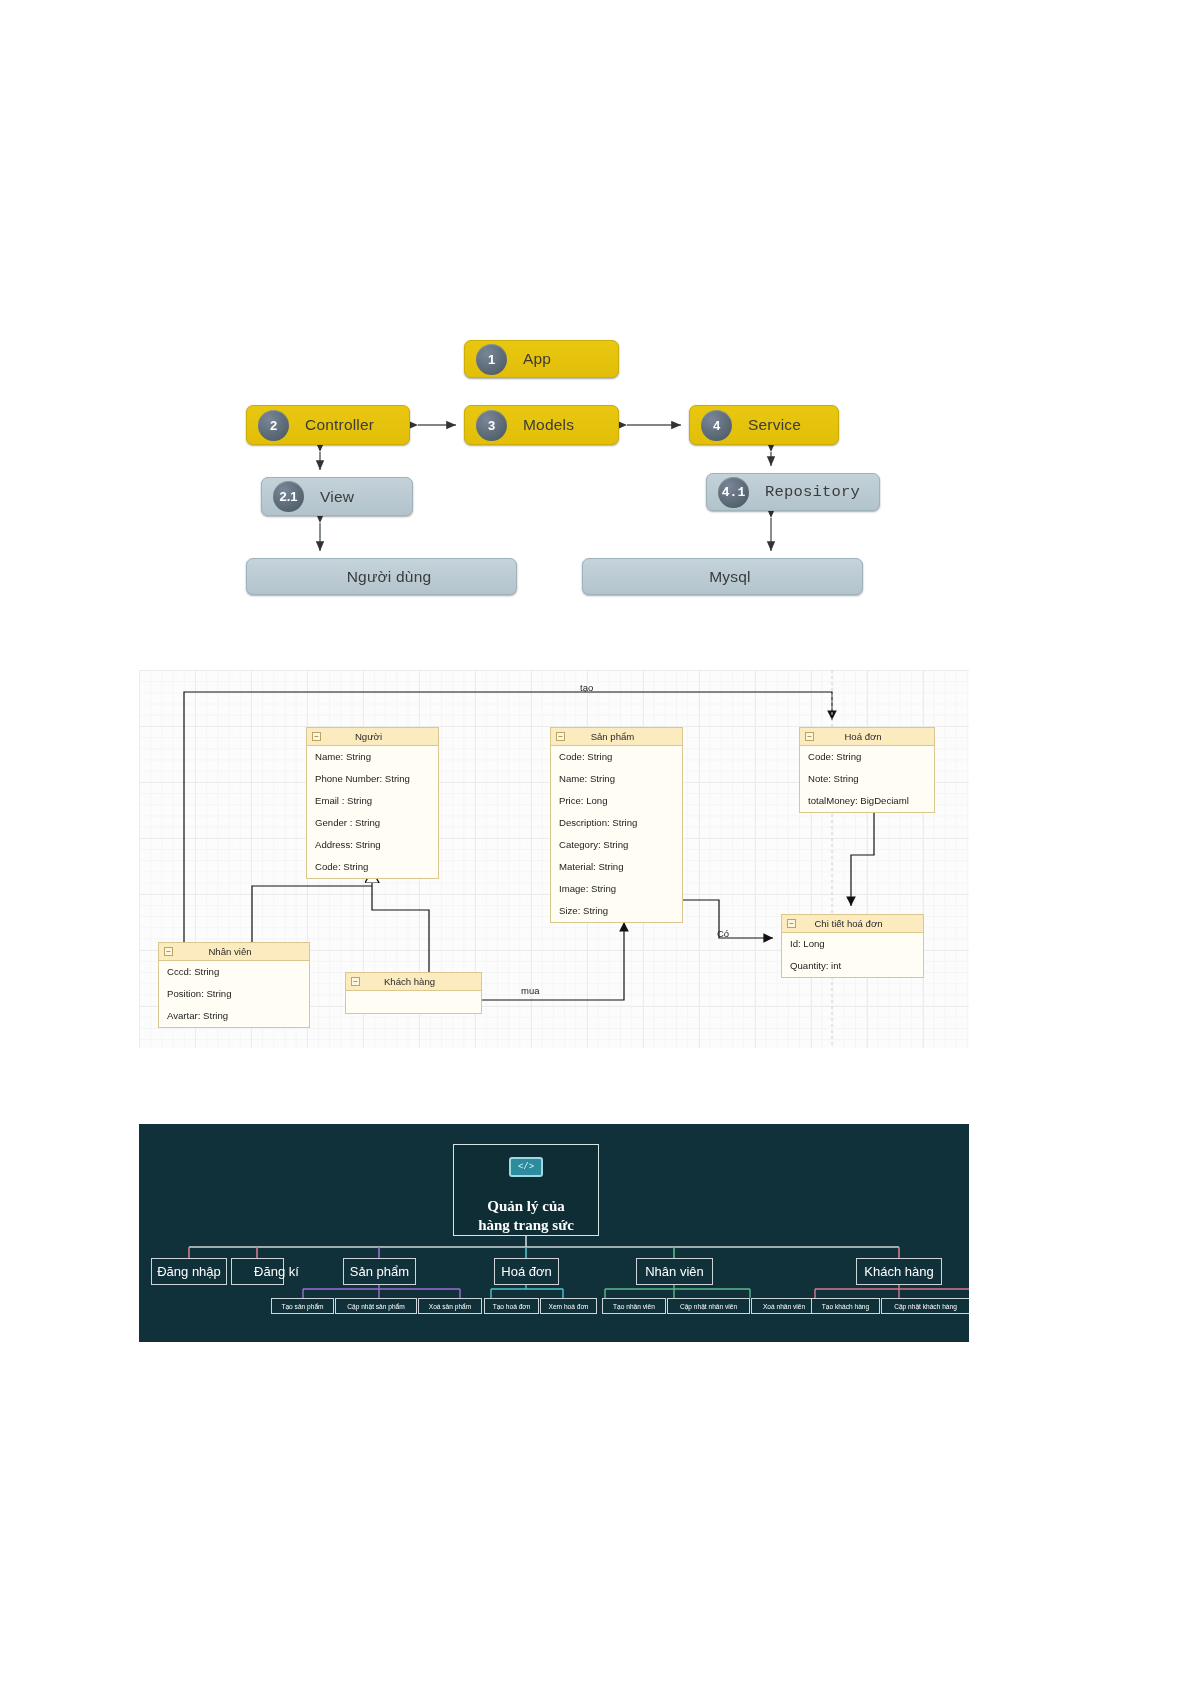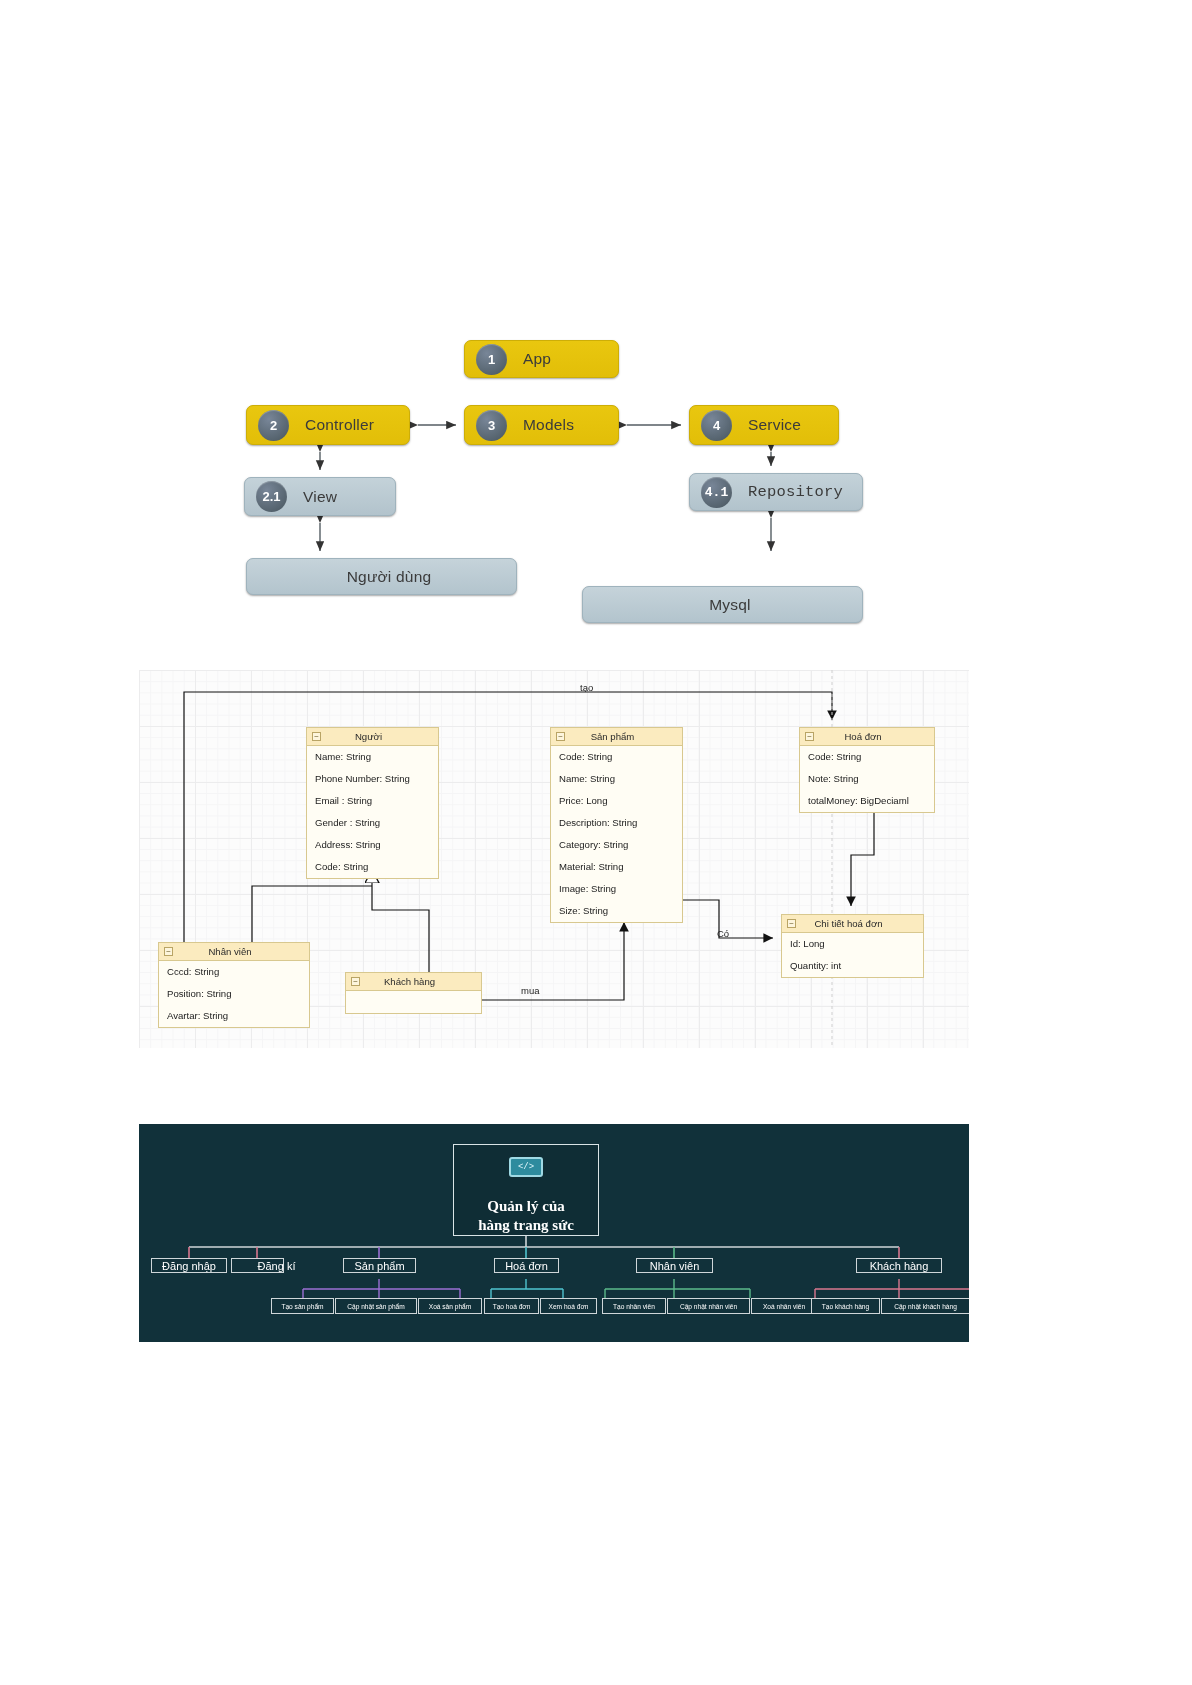--- a/index.html
+++ b/index.html
@@ -44,6 +44,7 @@
     background:#bdccd4;
     background-image:linear-gradient(#c4d2d9,#b2c3cc);
     border:1px solid #9fb3bd;
+    margin-left:17px;
   }
   .node.plain {
     background:#bdccd4;

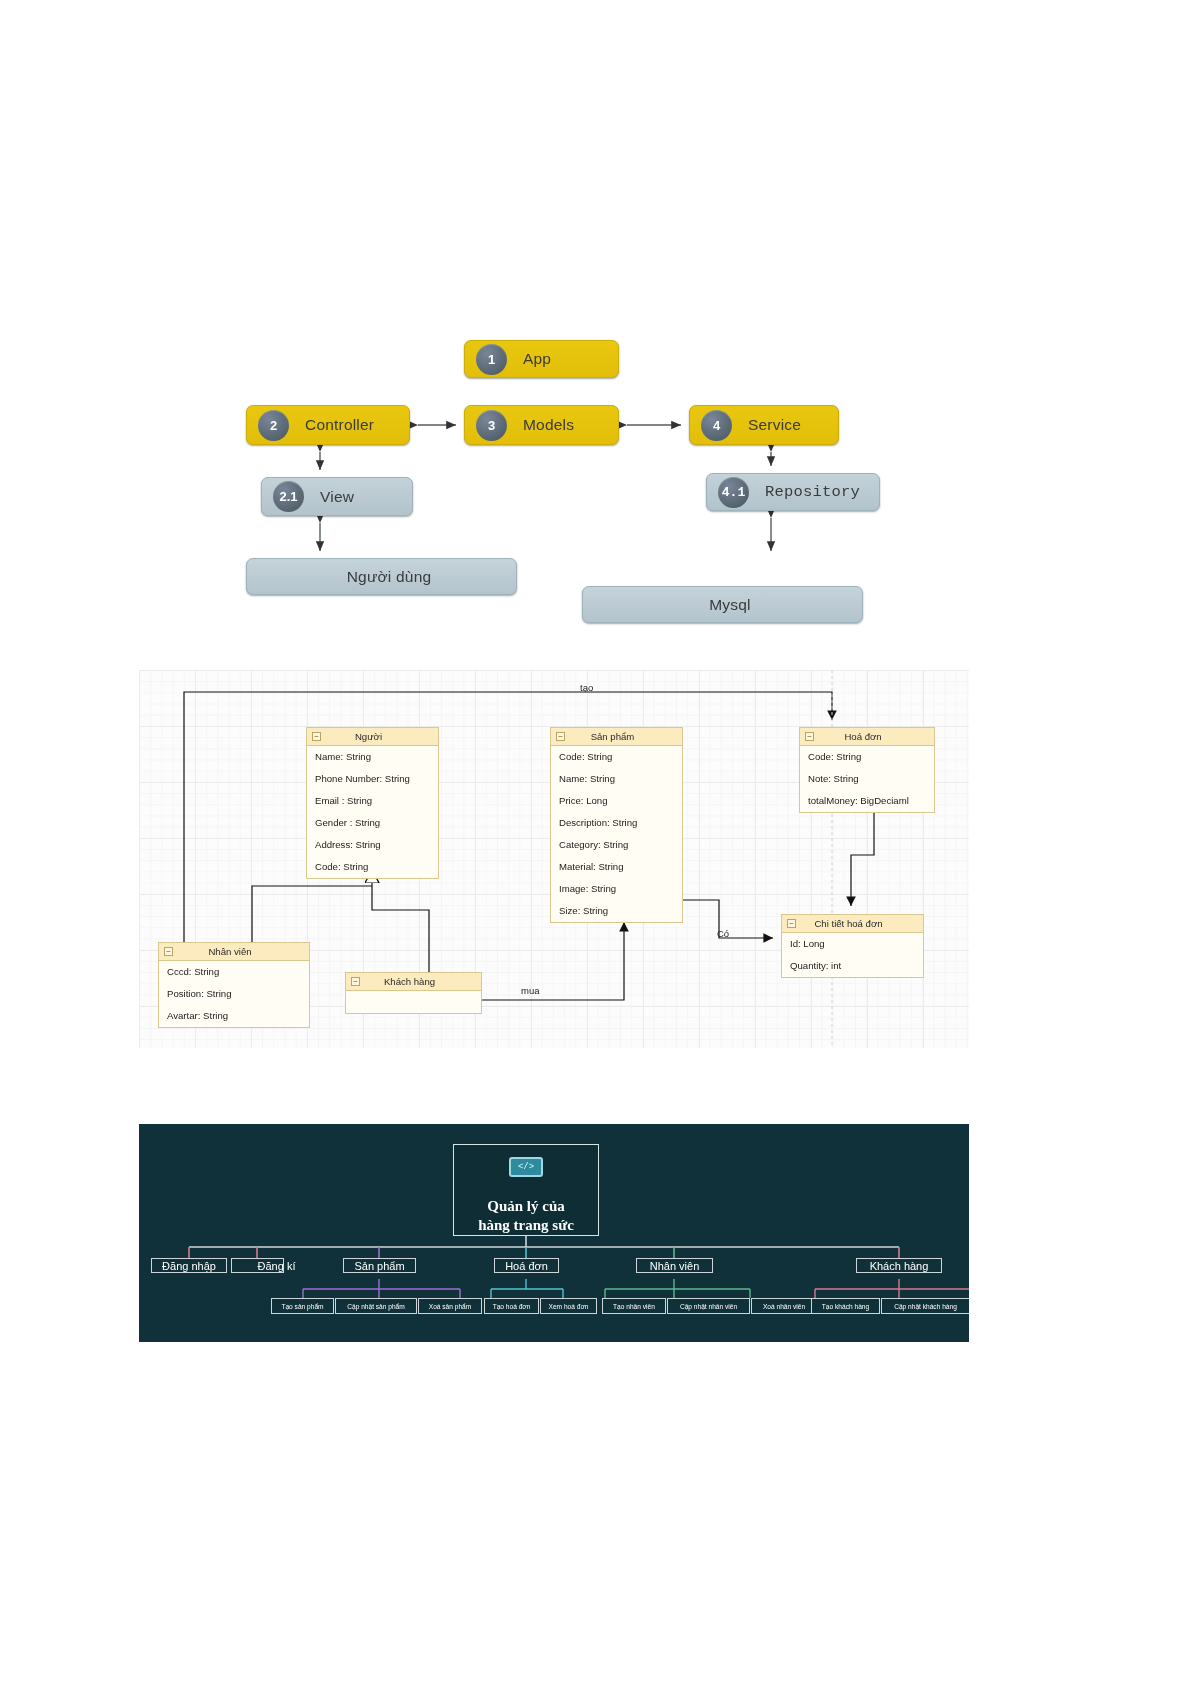--- a/index.html
+++ b/index.html
@@ -62,7 +62,7 @@
   #n-view       { left:244px; top:477px;  width:152px; height:39px; }
   #n-repository { left:689px; top:473px;  width:174px; height:38px;font-family:Liberation Mono, monospace; }
   #n-user       { left:246px; top:558px;  width:271px; height:37px; }
-  #n-mysql      { left:582px; top:558px;  width:281px; height:37px;margin-top:28px; }
+  #n-mysql      { left:582px; top:558px;  width:281px; height:37px; }
 
   
   #cls {

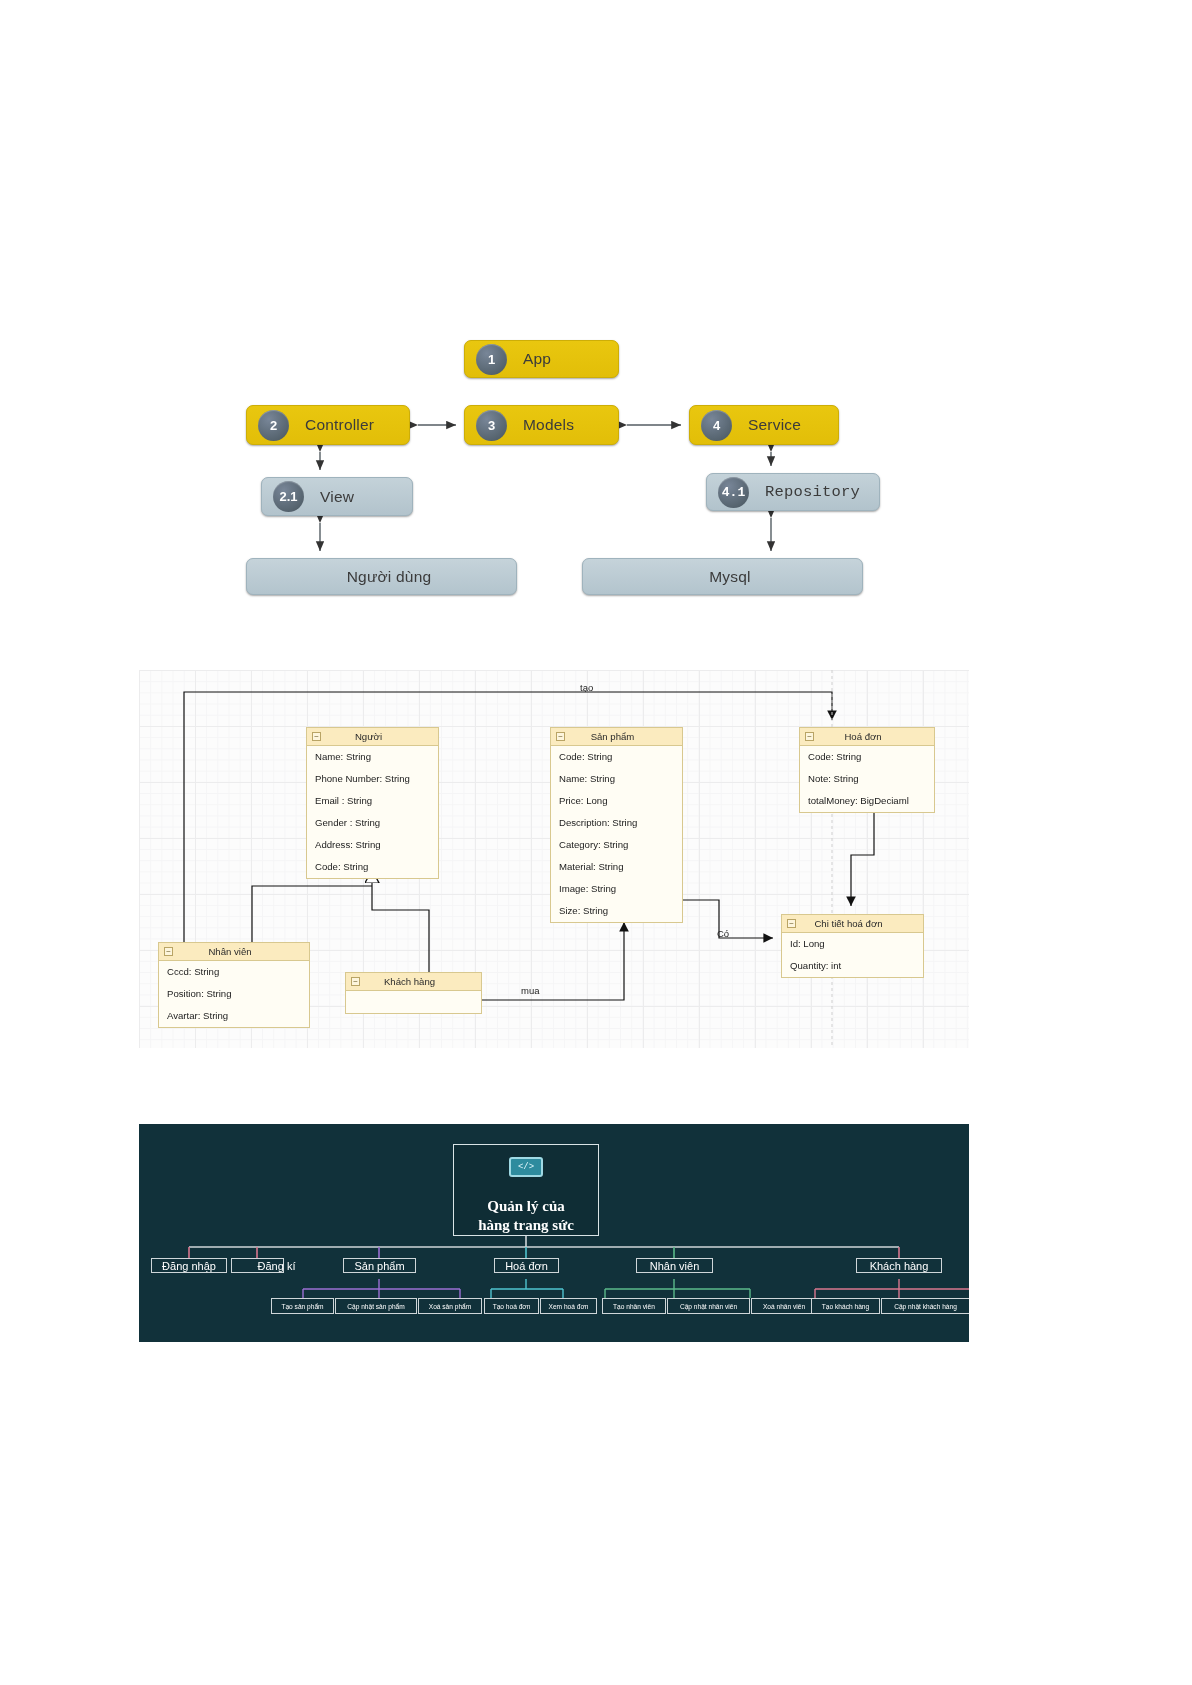--- a/index.html
+++ b/index.html
@@ -145,7 +145,7 @@
     display:flex;align-items:center;justify-content:center;
     color:#ffffff; white-space:nowrap;
   }
-  .tnode.lvl1 { height:15px; font-size:11px; border:1px solid #cfd6d9; }
+  .tnode.lvl1 { height:27px; font-size:13px; border:1px solid #cfd6d9; }
   .tnode.lvl2 { height:16px; font-size:6.6px; border:1px solid #cfd6d9; padding:0 3px;}
 </style>
 </head>

